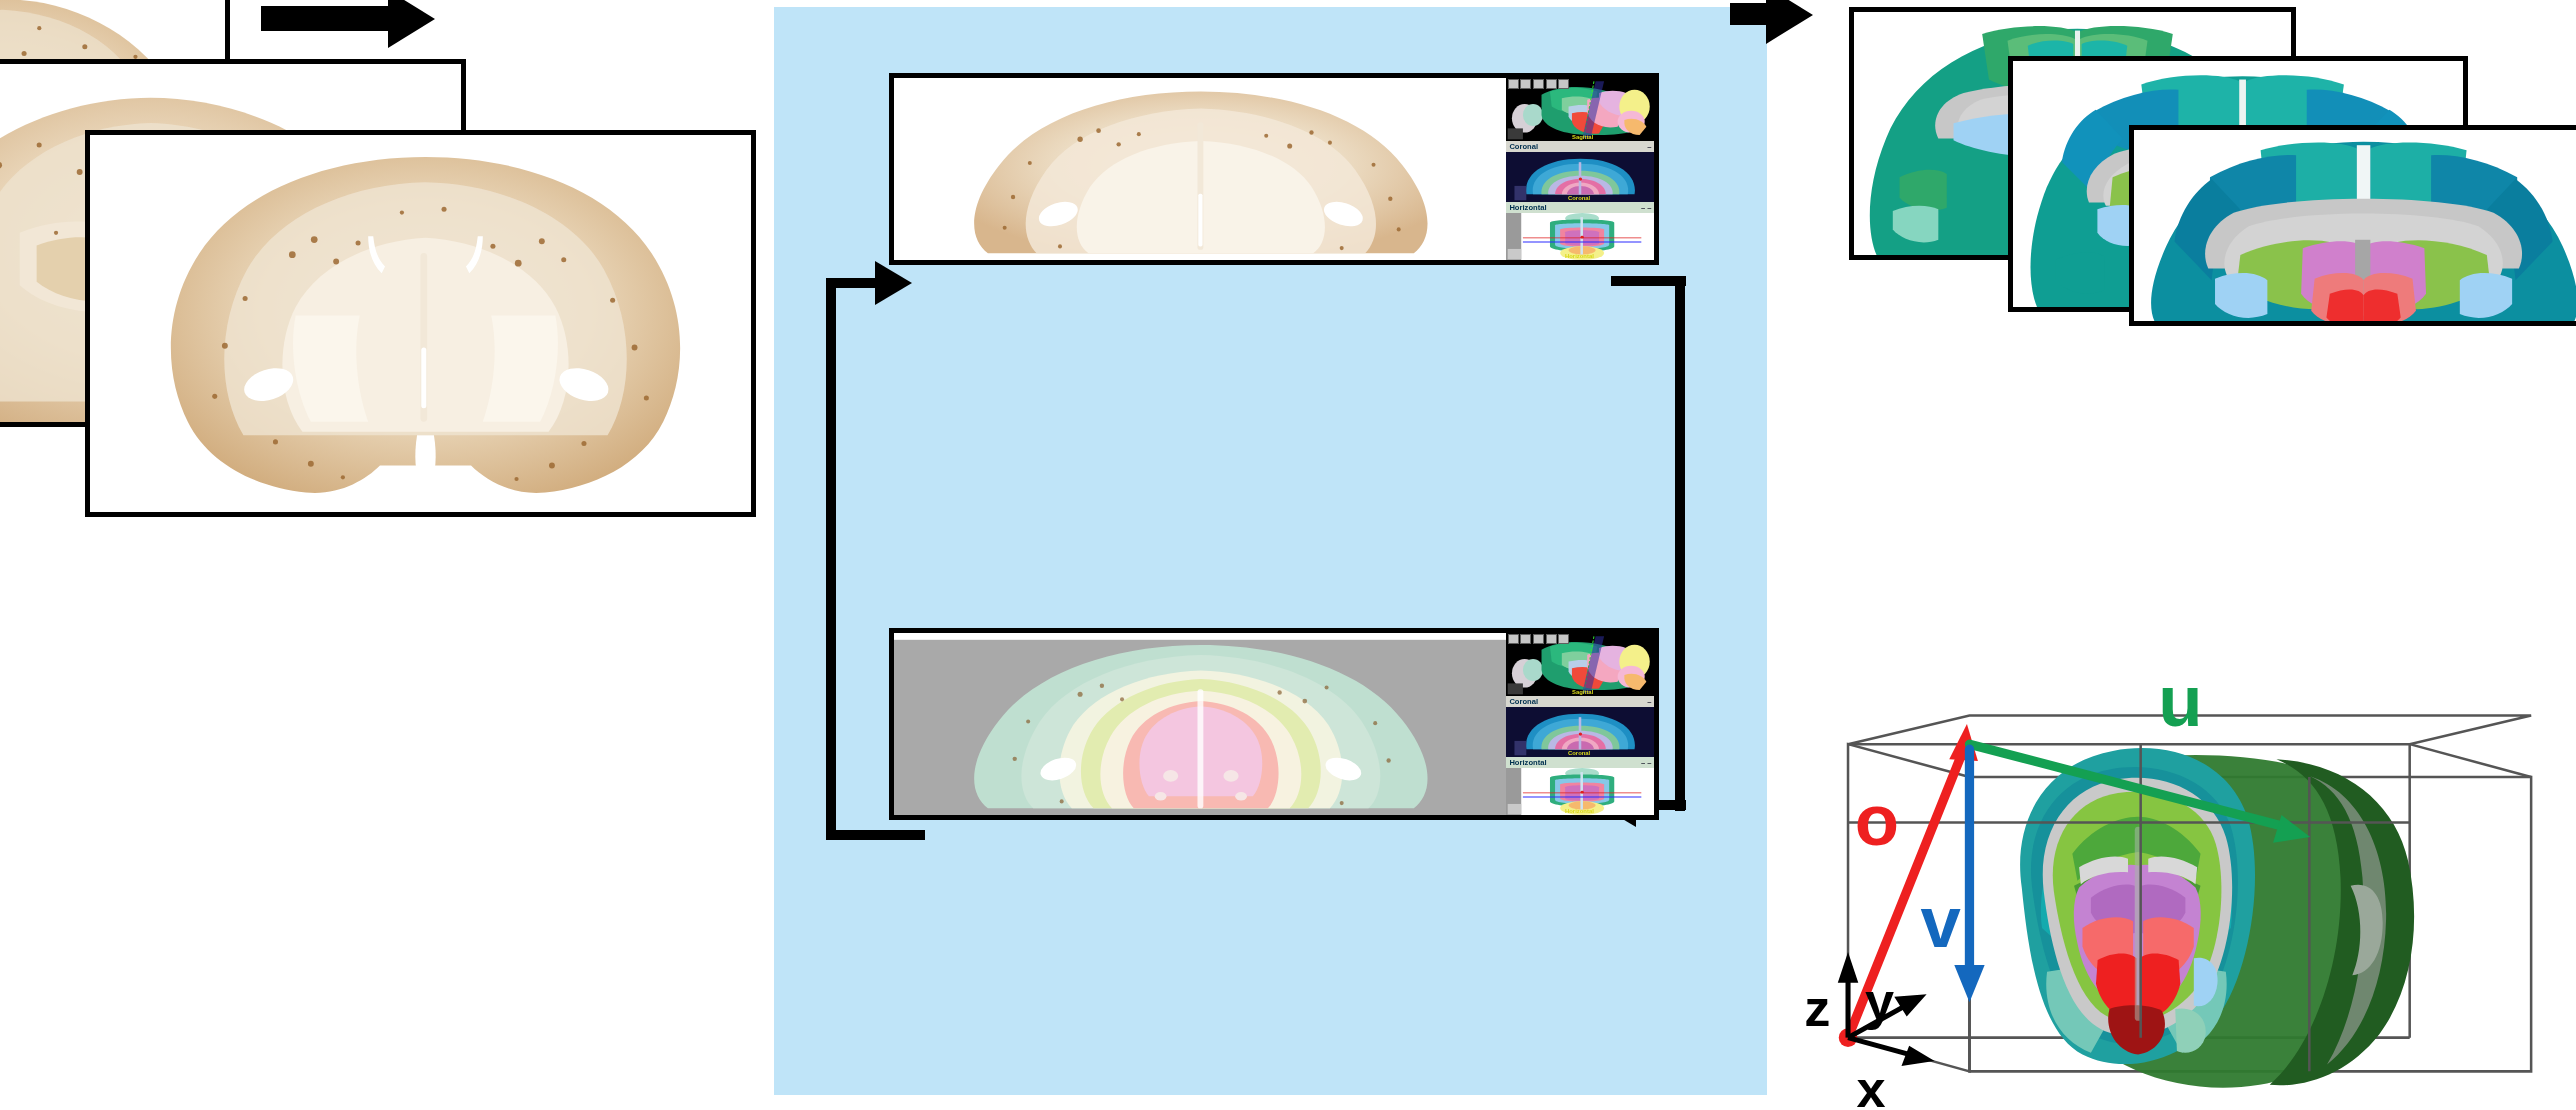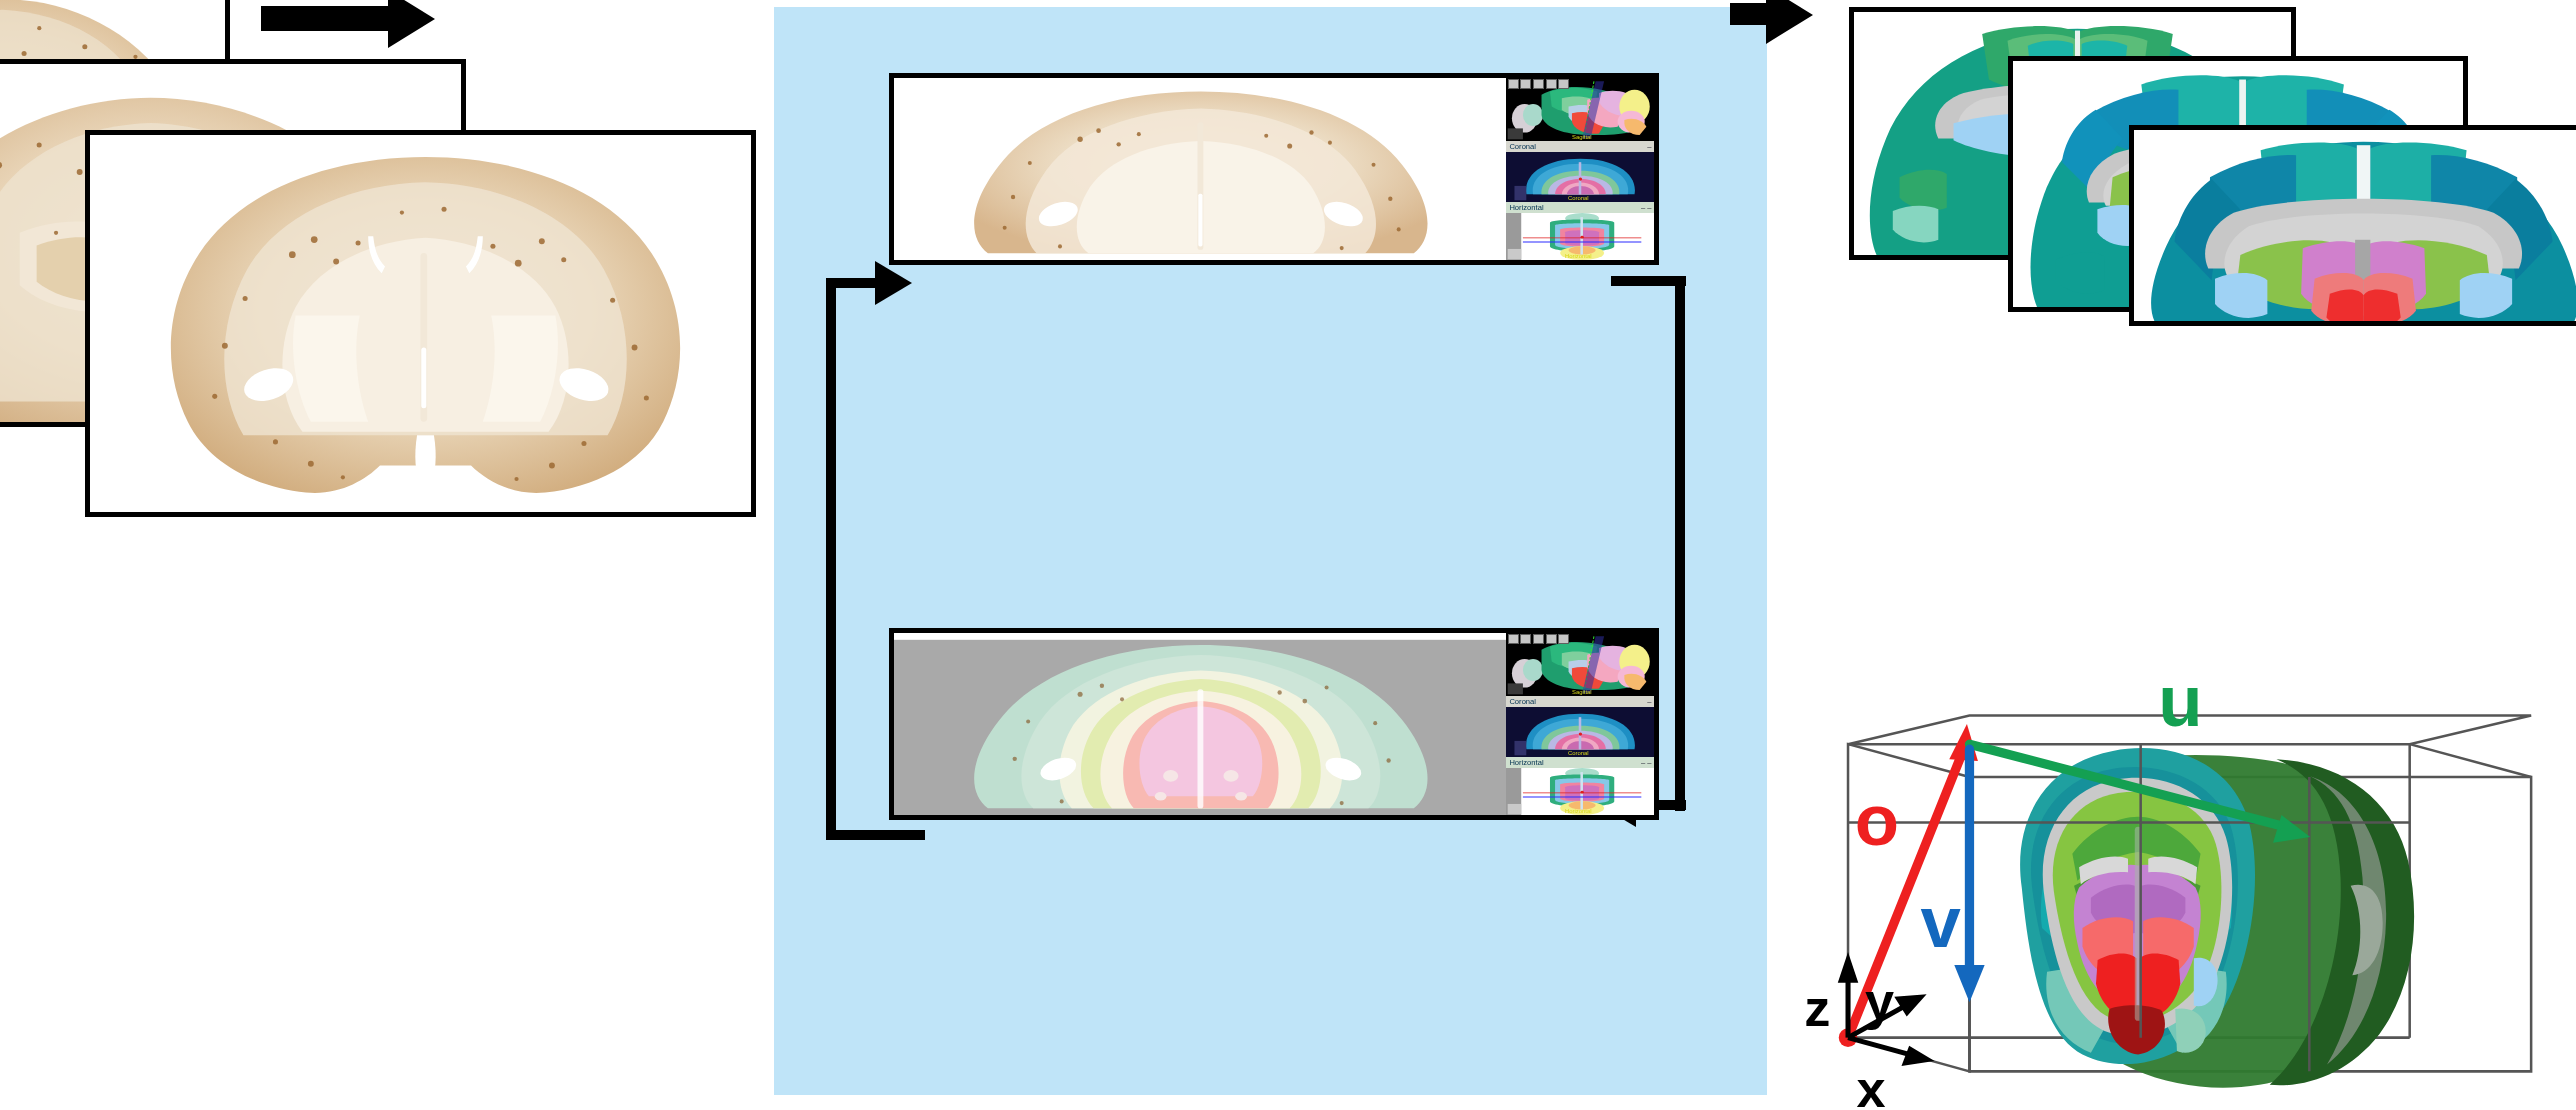--- a/index.html
+++ b/index.html
@@ -25,7 +25,7 @@
   .swwin{position:absolute;border:5.9px solid #000;box-sizing:border-box;background:#fff;display:flex;}
   .sw-main{position:relative;flex:1 1 auto;overflow:hidden;}
   .sw-side{position:relative;width:148px;flex:0 0 148px;background:#9a9a9a;}
-  .sw-pane{position:absolute;left:0;right:0;overflow:hidden;}
+  .sw-pane{position:absolute;left:0;right:0;overflow:hidden;font-weight:bold;}
   .sw-pane-title{position:absolute;left:0;right:0;top:0;height:11px;font-size:7.6px;line-height:11px;
       padding-left:3.4px;color:#00304f;box-sizing:border-box;overflow:hidden;white-space:nowrap;}
   .sw-pane-body{position:absolute;left:0;right:0;bottom:0;top:11px;overflow:hidden;}

